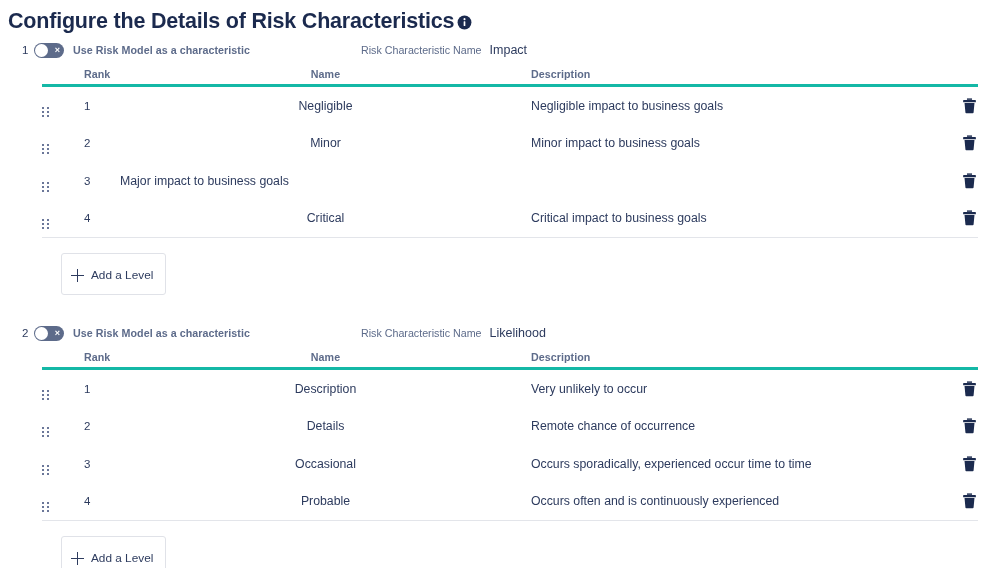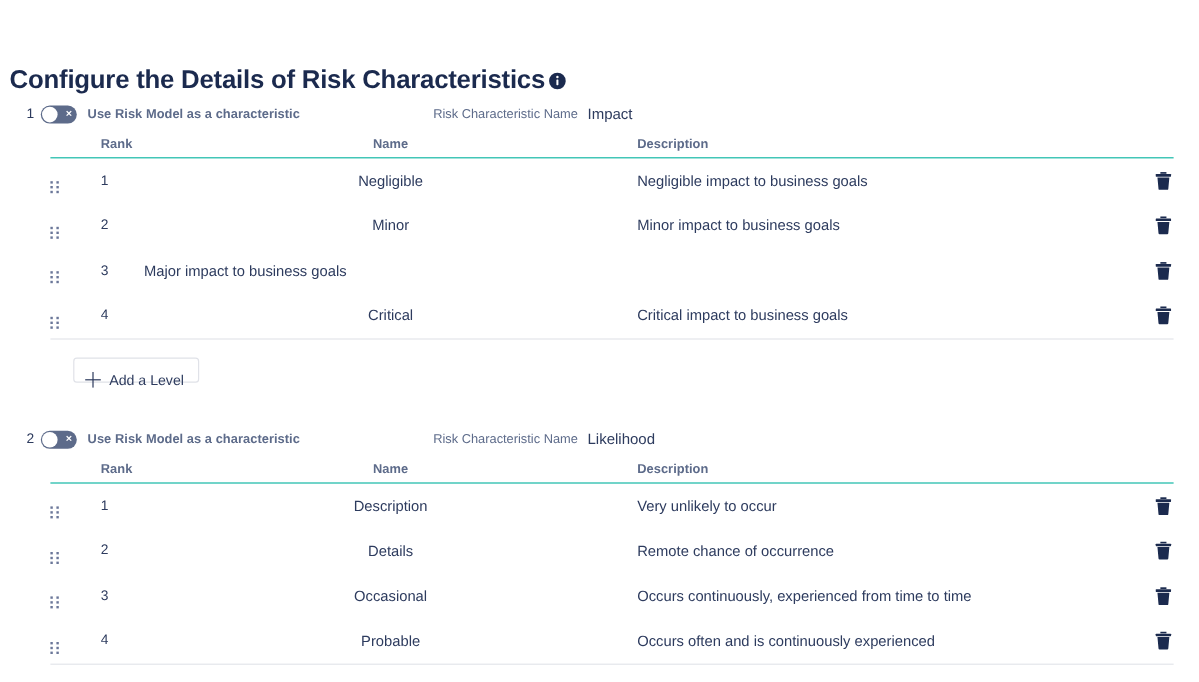--- a/index.html
+++ b/index.html
@@ -24,7 +24,6 @@
     gap: 3px;
     padding: 6px 0 0 8px;
     height: 36px;
-    margin-top: 45px;
   }
   .page-title {
     font-size: 21.5px;

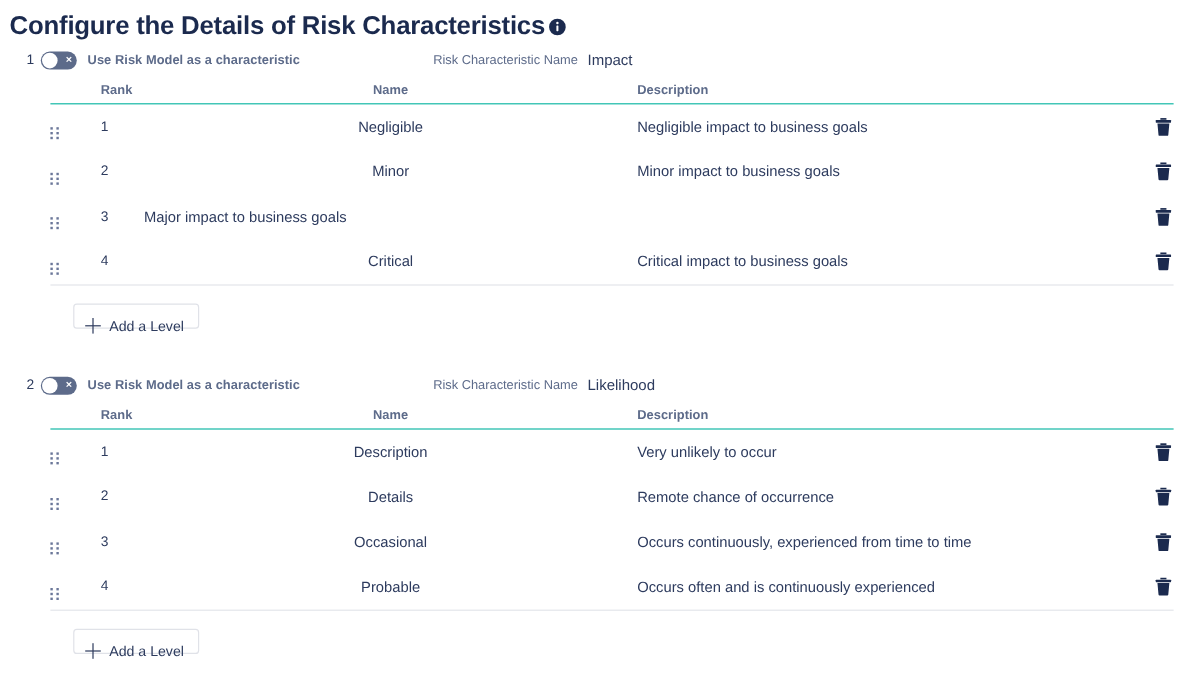--- a/index.html
+++ b/index.html
@@ -134,7 +134,7 @@
     display: flex;
     align-items: center;
     height: 23px;
-    border-bottom: 1px solid #14b8a6;
+    border-bottom: 3px solid #14b8a6;
   }
   .th {
     font-size: 10.7px;

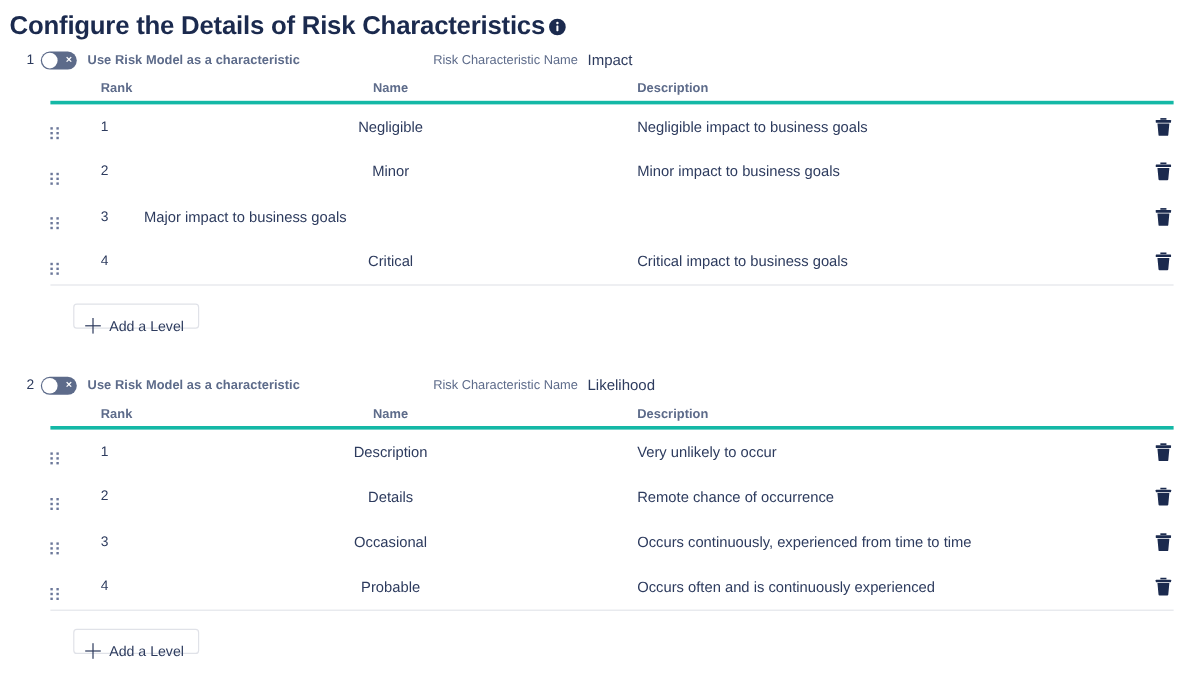--- a/index.html
+++ b/index.html
@@ -200,8 +200,8 @@
     display: inline-flex;
     align-items: center;
     gap: 7px;
-    height: 21px;
-    padding: 16px 12px 0 9px;
+    height: 42px;
+    padding: 2px 12px 0 9px;
     background: #ffffff;
     border: 1px solid #e0e2e8;
     border-radius: 3px;

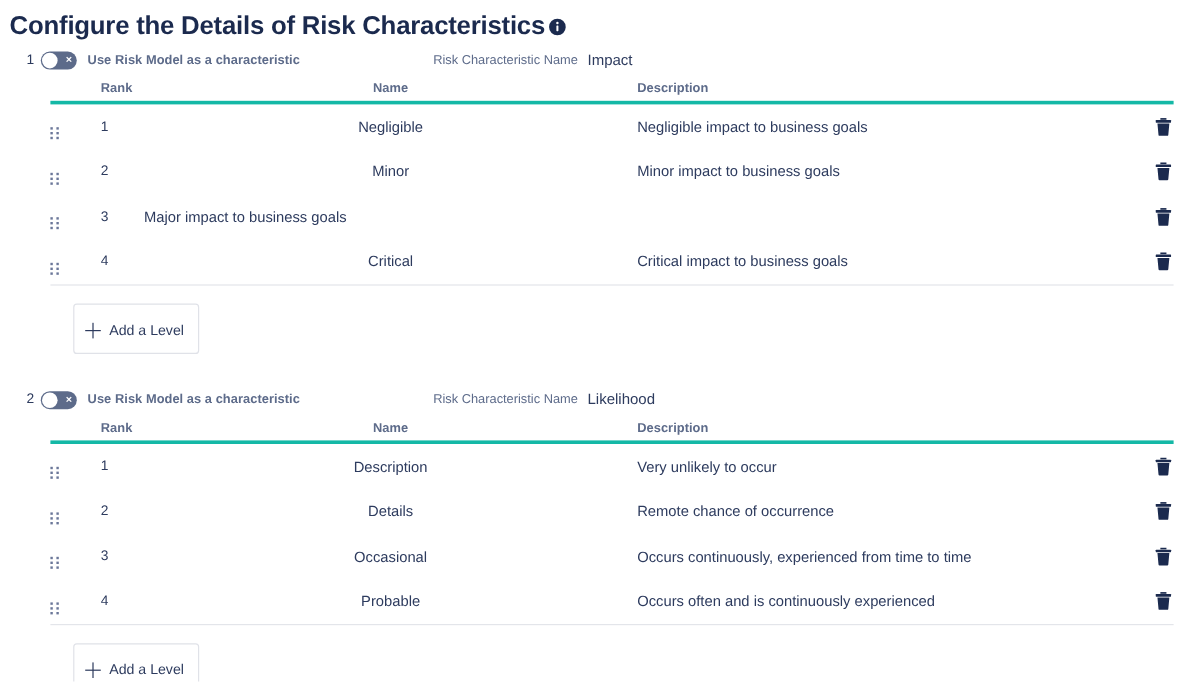--- a/index.html
+++ b/index.html
@@ -468,7 +468,7 @@
     </div>
     <div class="col-rank cell-rank">3</div>
     <div class="col-name cell-name">Occasional</div>
-    <div class="col-desc cell-desc">Occurs continuously, experienced from time to time</div>
+    <div class="col-desc cell-desc">Occurs sporadically, experienced occur time to time</div>
     <div class="col-del">
       <button class="del-btn" aria-label="delete">
         <svg width="15" height="16" viewBox="0 0 16 17" aria-hidden="true">

